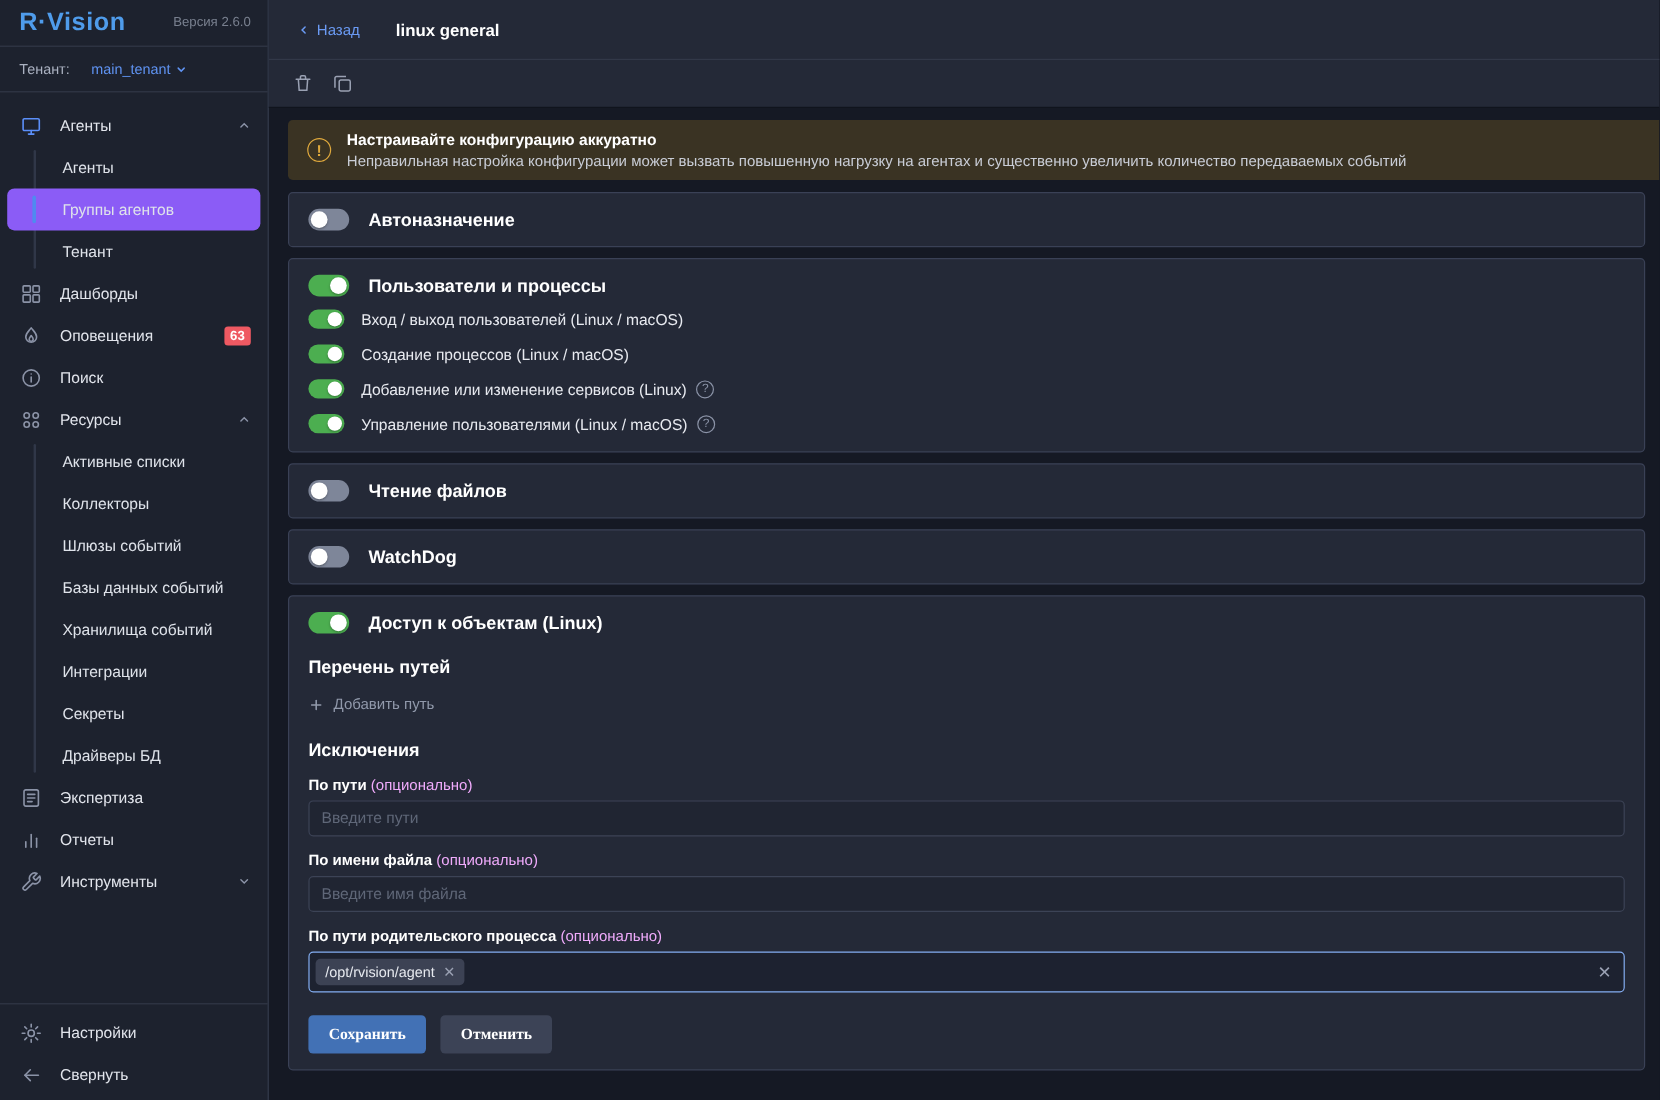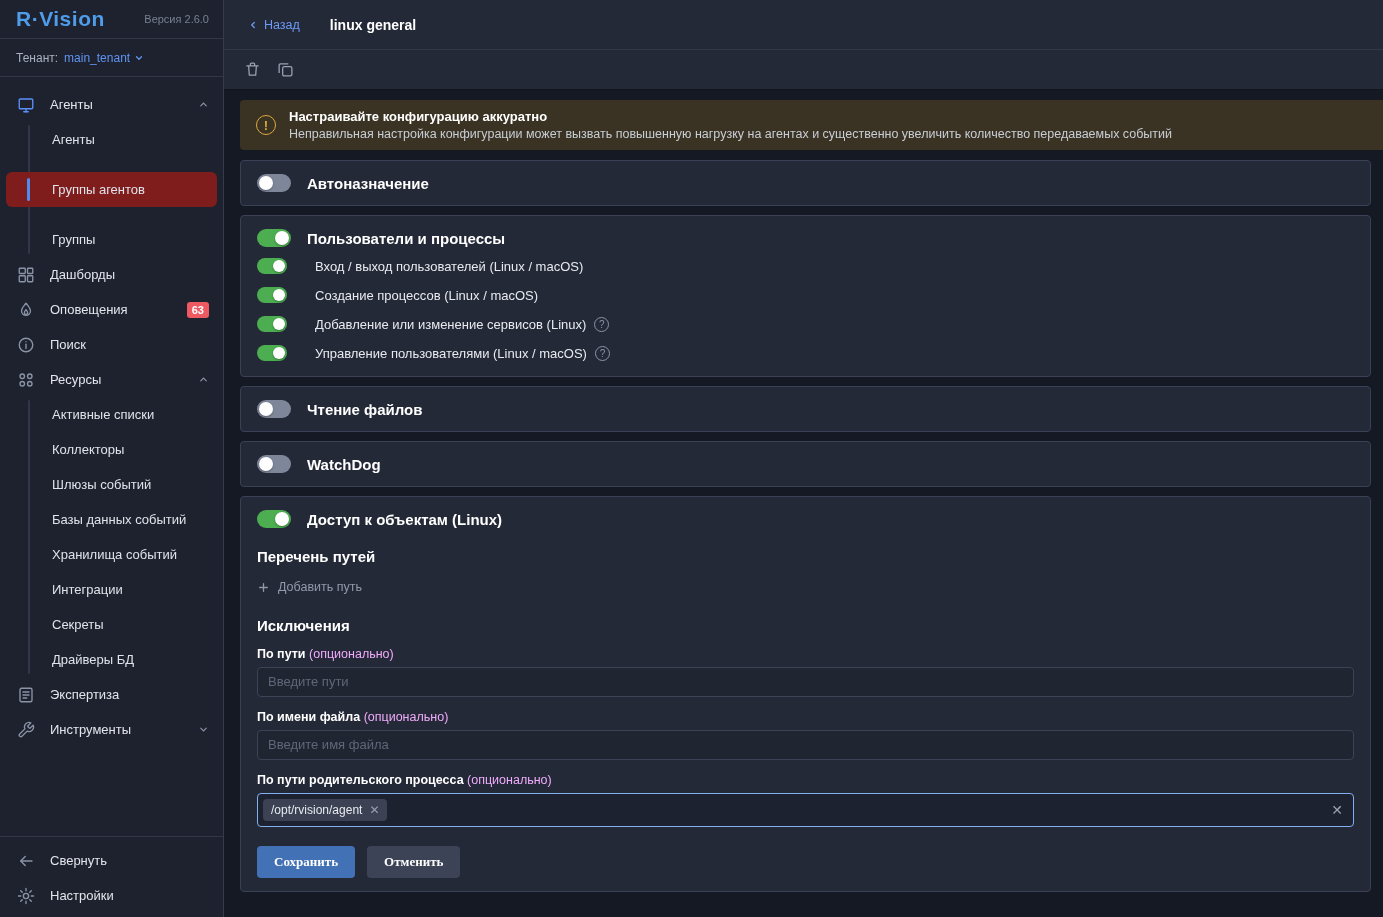--- a/index.html
+++ b/index.html
@@ -26,7 +26,7 @@
     padding:0 16px; border-bottom:1px solid #323848; font-size:12px;
   }
   .tenant-label { color:#aab1c0; }
-  .tenant-value { color:#5f93f2; cursor:pointer; display:flex; align-items:center; gap:4px; }
+  .tenant-value { color:#5f93f2; cursor:pointer; display:flex; align-items:center; gap:4px;margin-left:12px; }
   .nav { flex:1; padding-top:10px; overflow:hidden; }
   .nav-item {
     height:35px; display:flex; align-items:center; gap:14px;

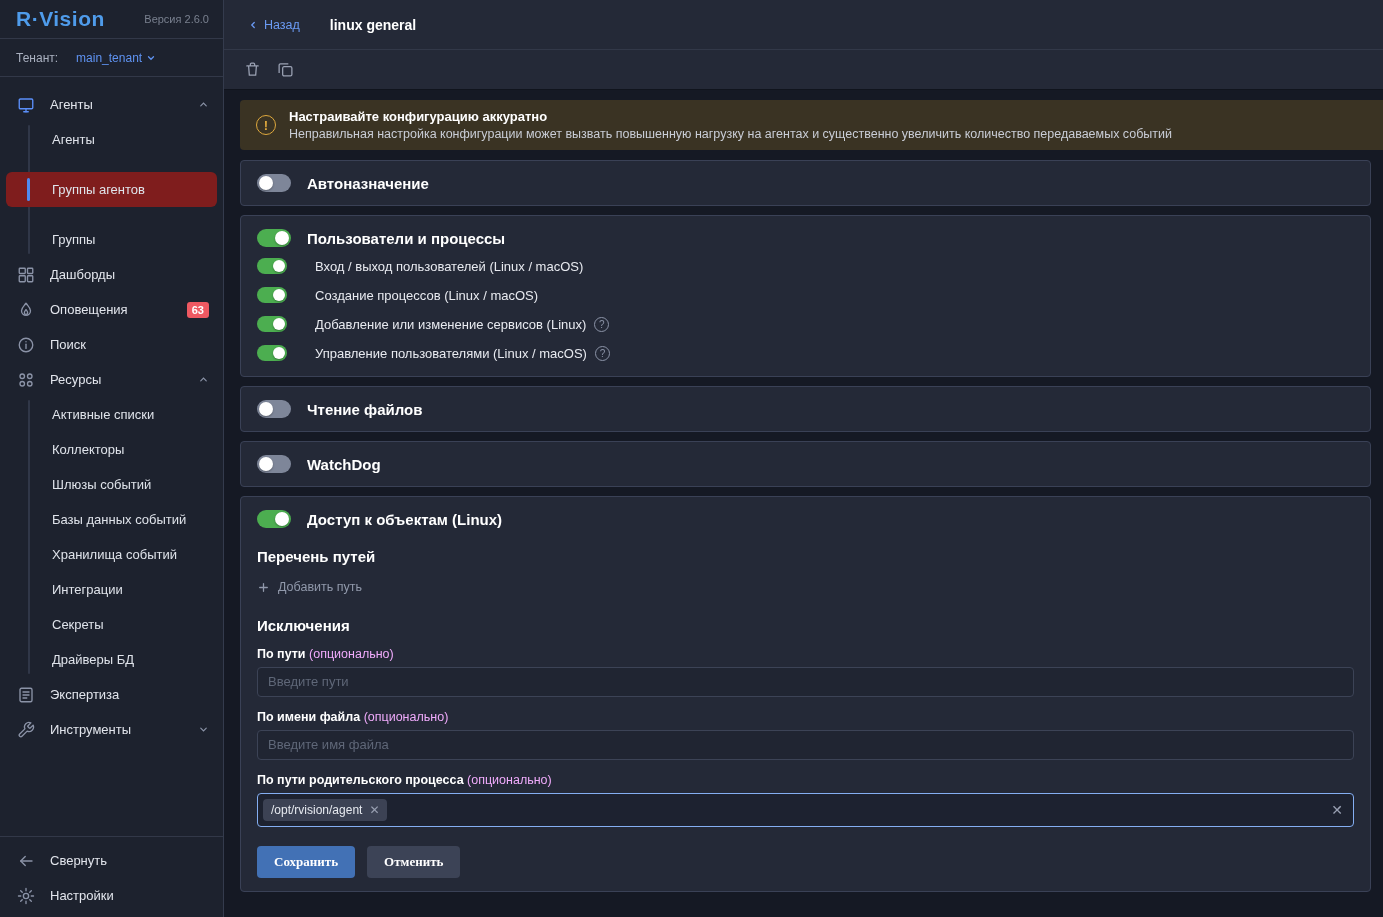--- a/index.html
+++ b/index.html
@@ -49,7 +49,7 @@
     padding-left:52px; color:#dfe3ea; cursor:pointer; font-size:13px; position:relative;
   }
   .sub-item.selected {
-    background:#7f1d1d; border-radius:6px; margin:15px 6px; padding-left:46px;
+    background:#8b5cf6; border-radius:6px; margin:0 6px; padding-left:46px;
     z-index:1;
     align-items:center;
   }

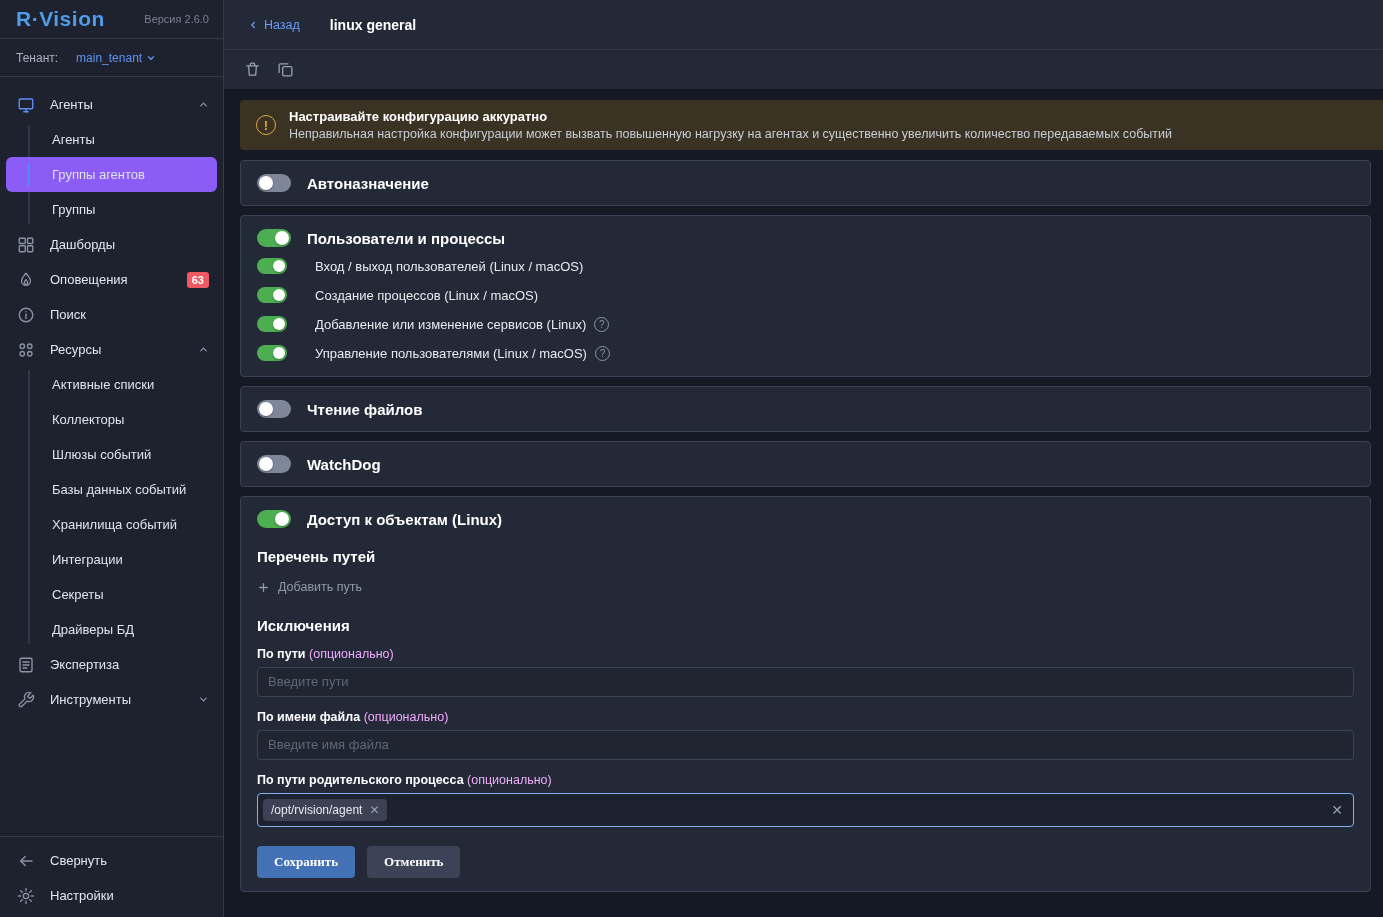--- a/index.html
+++ b/index.html
@@ -189,7 +189,7 @@
           <span>Группы агентов</span>
         </div>
       <div class="sub-item">
-          <span>Группы</span>
+          <span>Тенант</span>
         </div>
     </div>
 

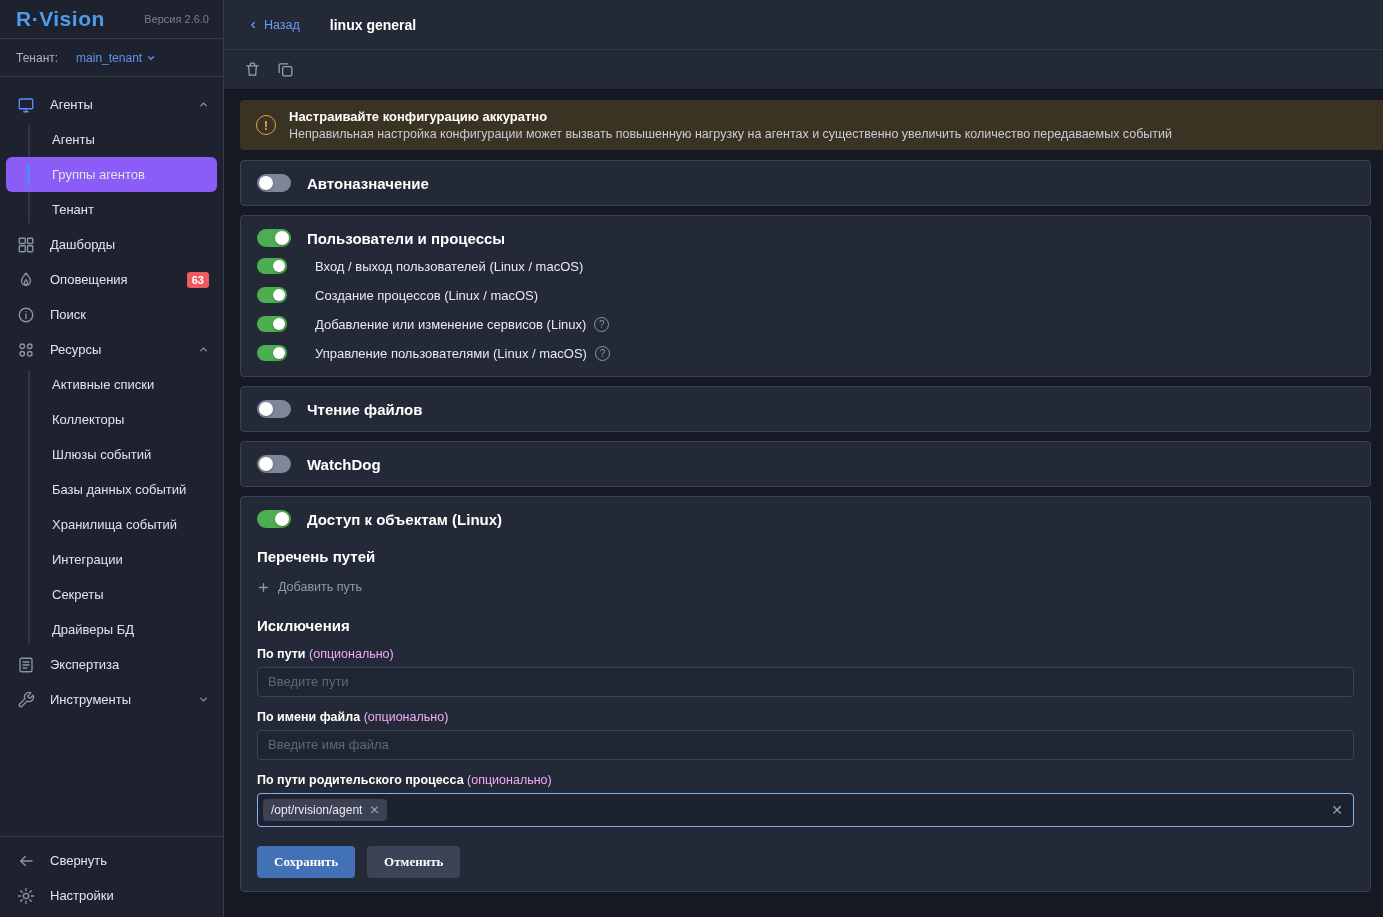--- a/index.html
+++ b/index.html
@@ -103,7 +103,7 @@
   .toggle.sm { width:30px; height:16px; }
   .toggle.sm::after { width:12px; height:12px; }
   .section-title { color:#fff; font-weight:bold; font-size:15px; }
-  .sub-toggle-row { display:flex; align-items:center; gap:28px; margin-top:9px; height:20px; }
+  .sub-toggle-row { display:flex; align-items:center; gap:14px; margin-top:9px; height:20px; }
   .sub-toggle-row:first-of-type { margin-top:16px; }
   .sub-label { color:#e8eaf0; font-size:13px; font-weight:500; display:flex; align-items:center; gap:8px; }
   .q-icon {

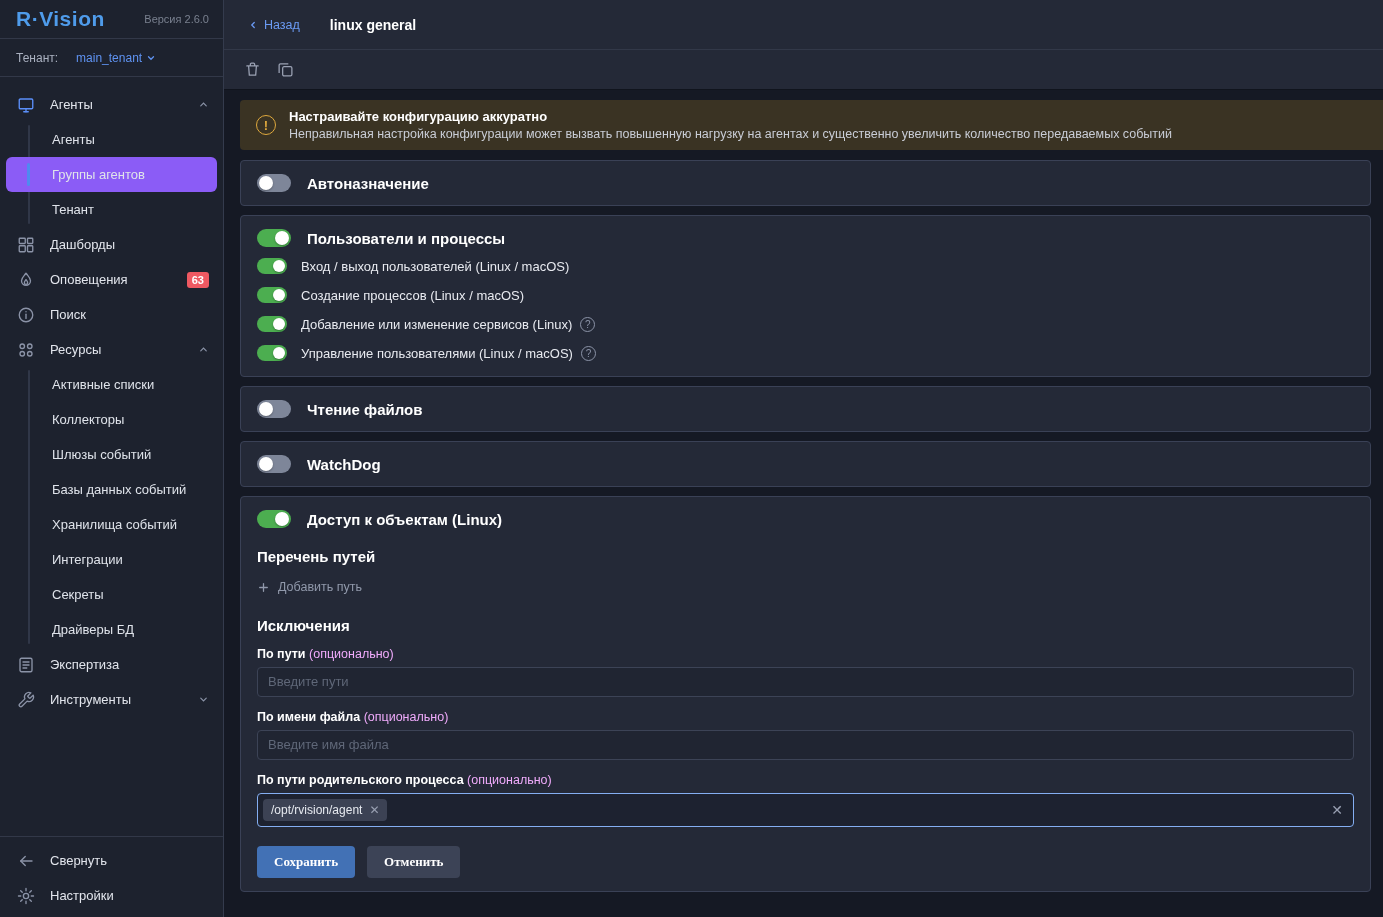--- a/index.html
+++ b/index.html
@@ -282,6 +282,16 @@
       <span>Экспертиза</span>
     </div>
 
+    <div class="nav-item">
+      <span class="nicon">
+        <svg width="18" height="18" viewBox="0 0 24 24" fill="none" stroke="currentColor" stroke-width="1.8" stroke-linecap="round">
+            <line x1="6" y1="20" x2="6" y2="14"></line>
+            <line x1="12" y1="20" x2="12" y2="6"></line>
+            <line x1="18" y1="20" x2="18" y2="10"></line>
+          </svg>
+      </span>
+      <span>Отчеты</span>
+    </div>
 
     <div class="nav-item">
       <span class="nicon">

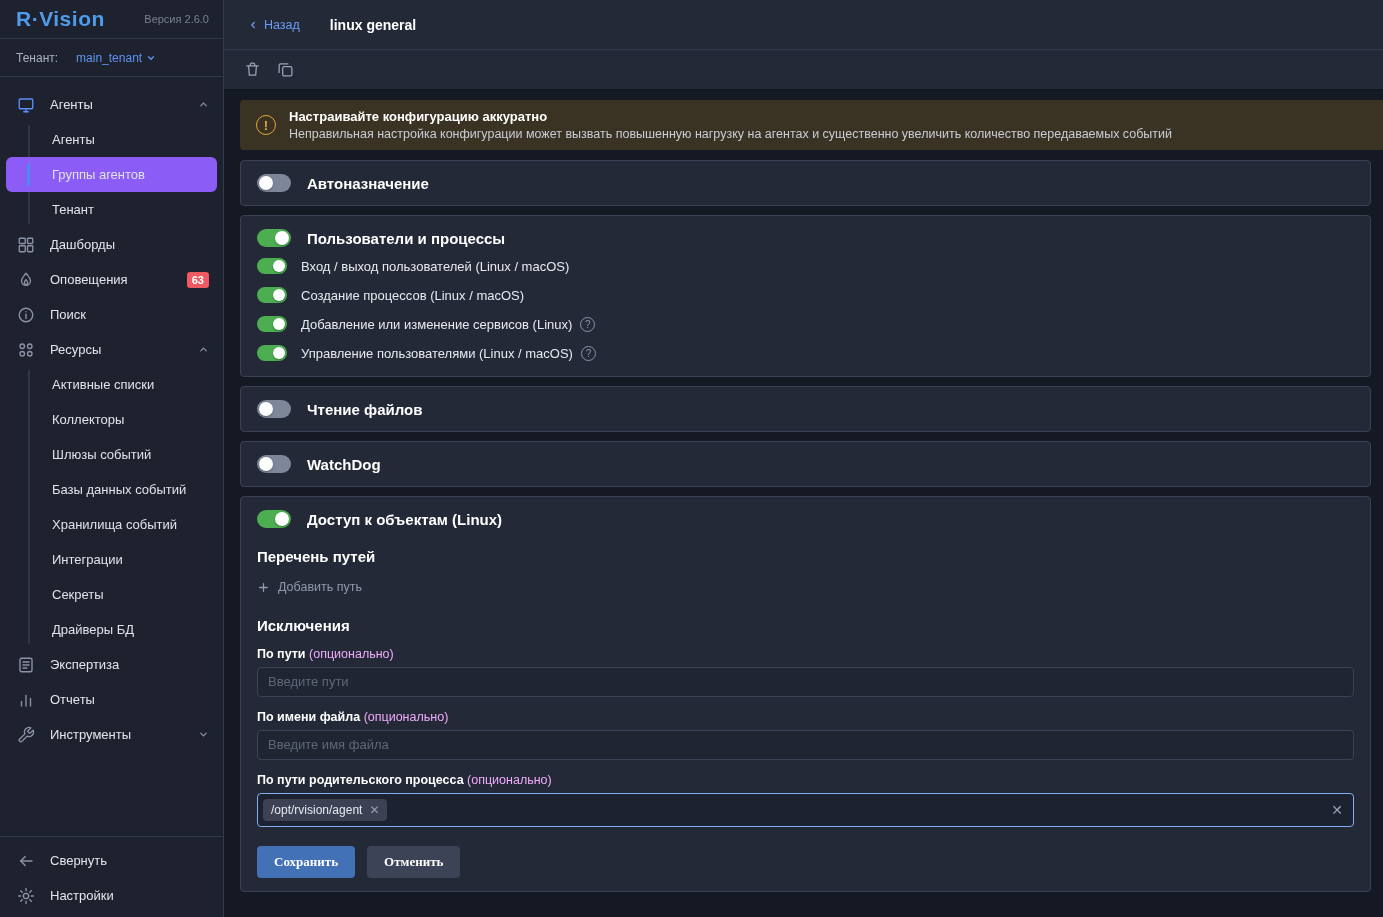--- a/index.html
+++ b/index.html
@@ -311,21 +311,21 @@
   <div class="sidebar-bottom">
     <div class="nav-item">
       <span class="nicon">
+        <svg width="18" height="18" viewBox="0 0 24 24" fill="none" stroke="currentColor" stroke-width="1.8" stroke-linecap="round">
+            <circle cx="12" cy="12" r="3.5"></circle>
+            <path d="M12 2v3M12 19v3M2 12h3M19 12h3M4.9 4.9l2.1 2.1M17 17l2.1 2.1M19.1 4.9L17 7M7 17l-2.1 2.1"></path>
+          </svg>
+      </span>
+      <span>Настройки</span>
+    </div>
+    <div class="nav-item">
+      <span class="nicon">
         <svg width="18" height="18" viewBox="0 0 24 24" fill="none" stroke="currentColor" stroke-width="1.8" stroke-linecap="round" stroke-linejoin="round">
             <line x1="20" y1="12" x2="5" y2="12"></line>
             <polyline points="11 6 5 12 11 18"></polyline>
           </svg>
       </span>
       <span>Свернуть</span>
-    </div>
-    <div class="nav-item">
-      <span class="nicon">
-        <svg width="18" height="18" viewBox="0 0 24 24" fill="none" stroke="currentColor" stroke-width="1.8" stroke-linecap="round">
-            <circle cx="12" cy="12" r="3.5"></circle>
-            <path d="M12 2v3M12 19v3M2 12h3M19 12h3M4.9 4.9l2.1 2.1M17 17l2.1 2.1M19.1 4.9L17 7M7 17l-2.1 2.1"></path>
-          </svg>
-      </span>
-      <span>Настройки</span>
     </div>
   </div>
 </div>

